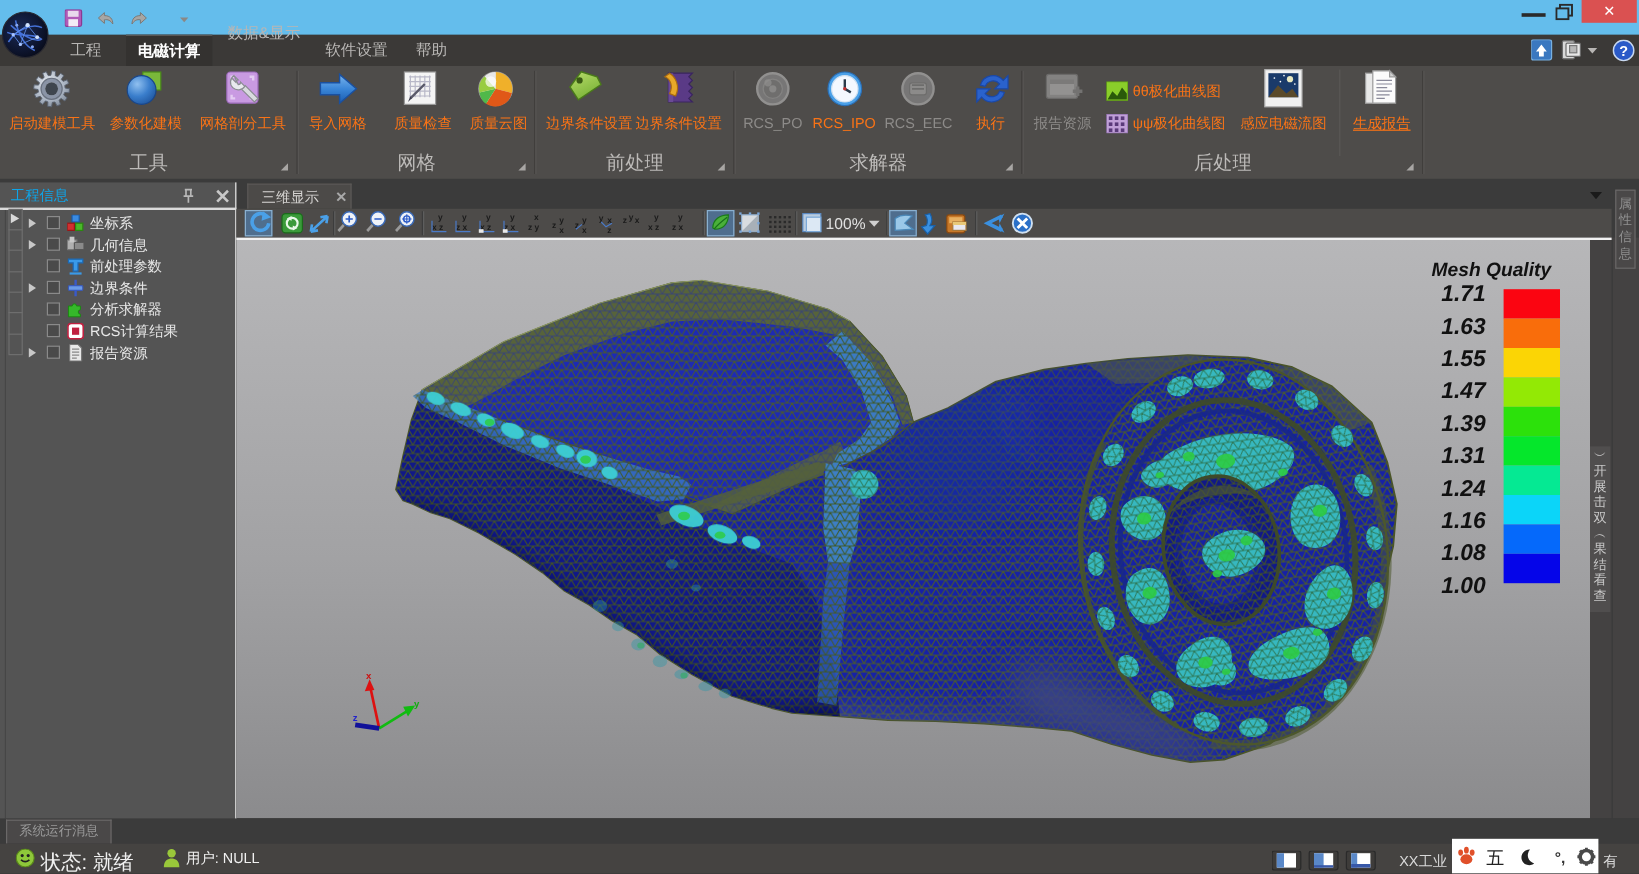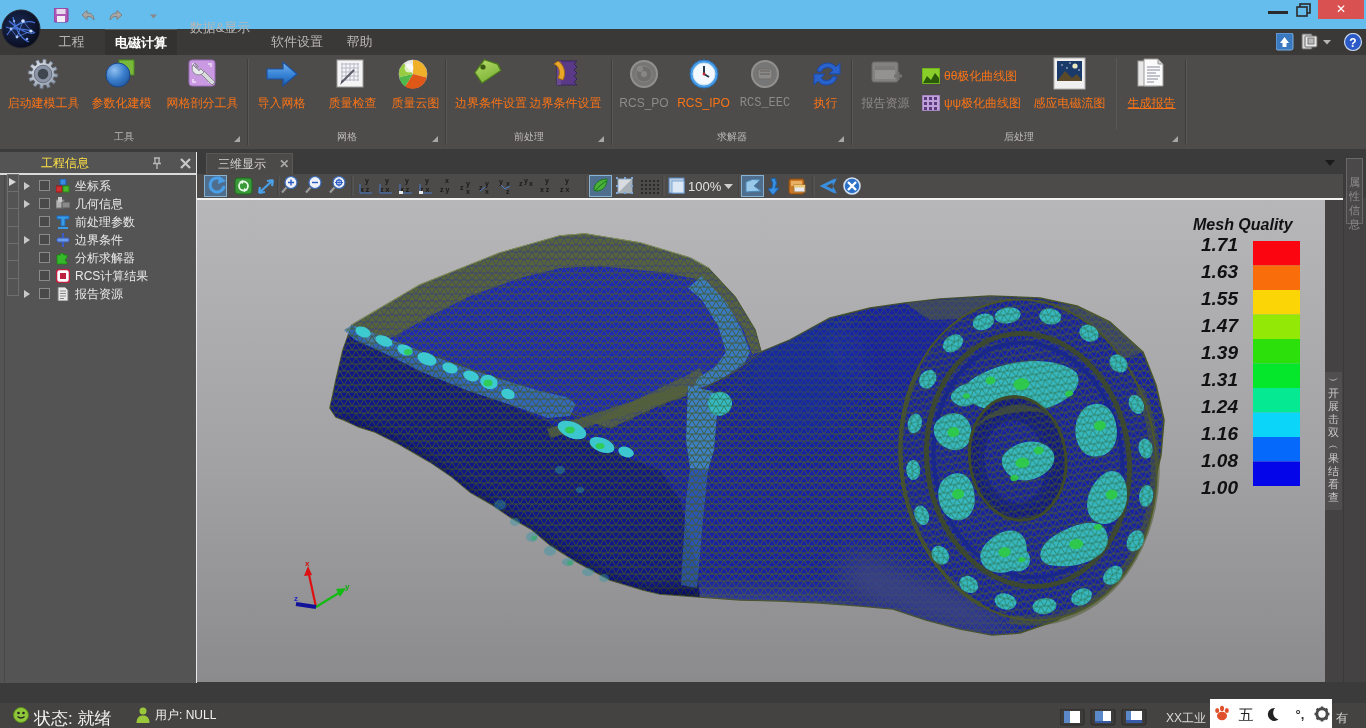--- a/index.html
+++ b/index.html
@@ -279,7 +279,7 @@
       <rect x="9" y="11" width="14" height="10" rx="2" fill="#c0c0c0" stroke="#888"></rect>
       <path d="M11 13 H21 M11 16 H21" stroke="#888" stroke-width="1.4"></path>
     </svg>
-    <div class="rbtn-label dis" style="left:737px;width:56px;font-family:Liberation Mono, monospace;">RCS_EEC</div>
+    <div class="rbtn-label dis" style="left:737px;width:56px;">RCS_EEC</div>
 
     <svg class="ricon" style="left:811px;" width="32" height="32" viewBox="0 0 32 32">
       <path d="M6 13 A11 11 0 0 1 25 9 L29 5 L29 16 L18 16 L22 12 A7 7 0 0 0 10 14 Z" fill="#2a62cc" stroke="#1a48a8"></path>

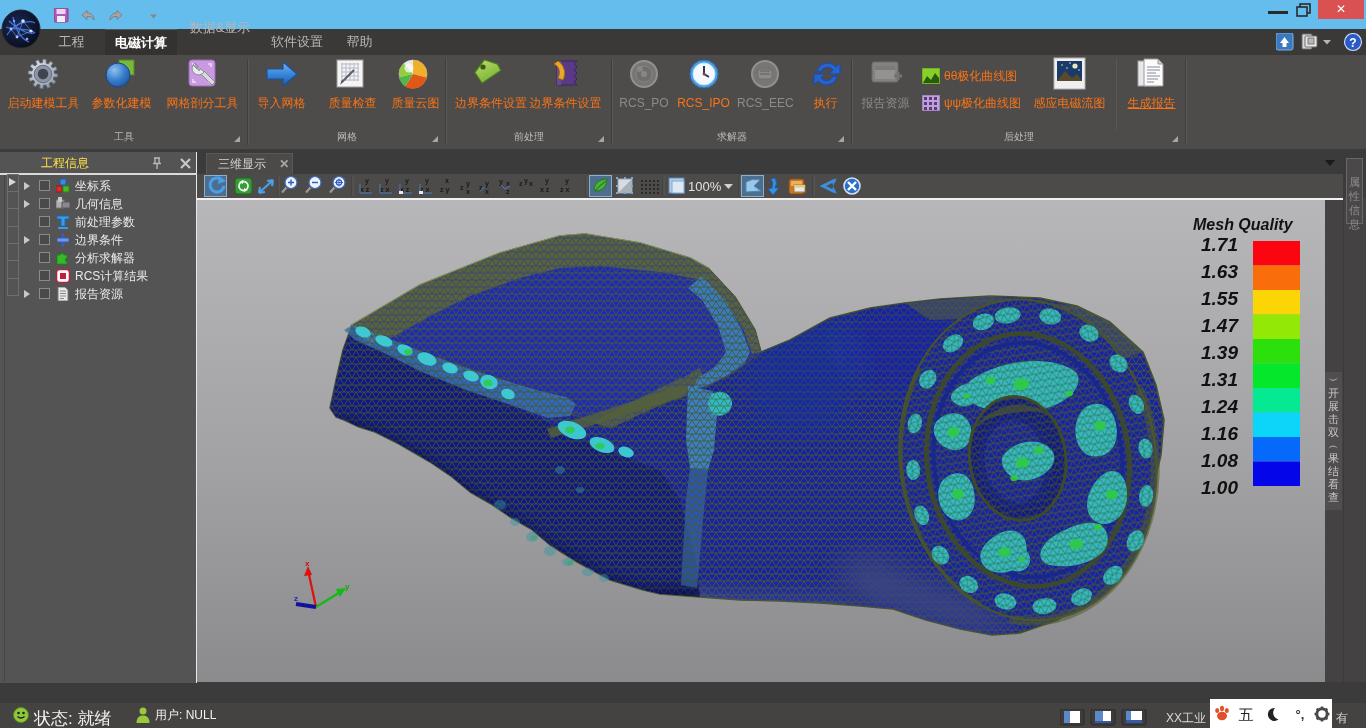--- a/index.html
+++ b/index.html
@@ -28,7 +28,7 @@
   .rsep { position:absolute; top:4px; height:86px; width:2px;
     border-left:1px solid #403e3c; border-right:1px solid #5a5856; }
   .rlabel { position:absolute; top:129px; height:17px; line-height:16px;
-    text-align:center; color:#bcbab8; font-size:10px; }
+    text-align:center; color:#bcbab8; font-size:16px; }
   .rcorner { position:absolute; top:136px; width:0px; height:0px;
     border-left:6px solid transparent; border-bottom:6px solid #a8a6a4; }
   .rbtn-label { position:absolute; top:96px; height:14px; line-height:14px;

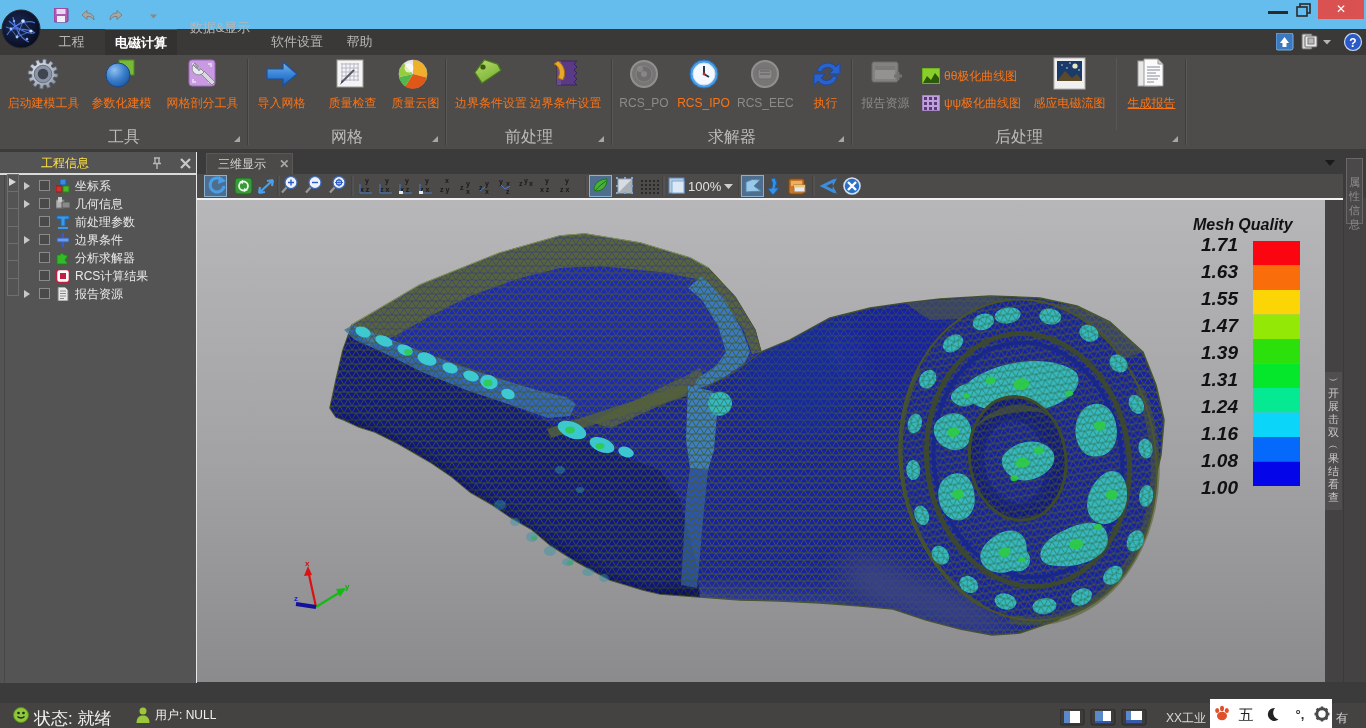--- a/index.html
+++ b/index.html
@@ -346,7 +346,7 @@
   </div>
 
   <div class="abs" id="lpanel"></div>
-  <div class="abs" style="left:9px;top:155px;width:80px;color:#fde047;font-size:12px;text-align:right;">工程信息</div>
+  <div class="abs" style="left:9px;top:155px;width:80px;color:#0ea5e9;font-size:12px;">工程信息</div>
   <div class="abs" style="left:0;top:173px;width:197px;height:2px;background:#dadada;"></div>
   <svg class="abs" style="left:150px;top:156px" width="44" height="15" viewBox="0 0 44 15">
     <g stroke="#b8b8b8" stroke-width="1.4" fill="none">

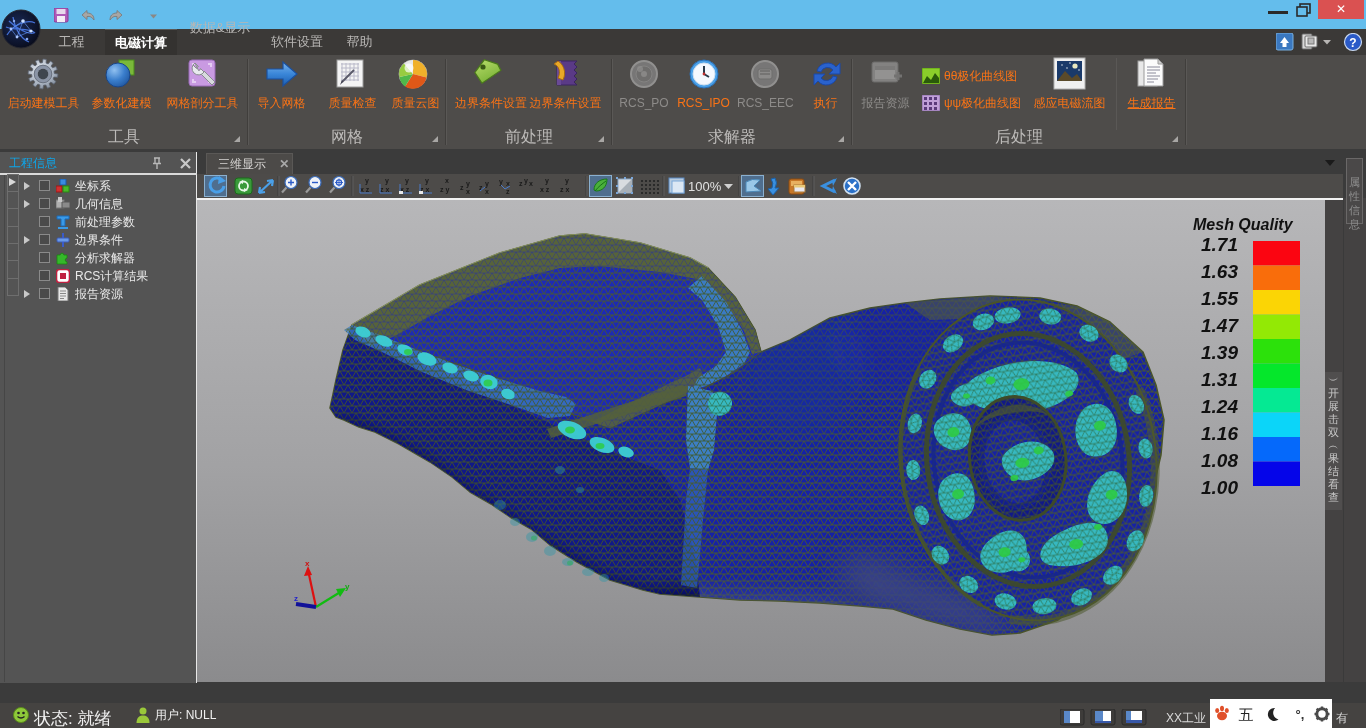--- a/index.html
+++ b/index.html
@@ -64,7 +64,7 @@
   #rightstrip { left:1325px; top:198px; width:41px; height:484px; background:#444242; }
   #vtab1 { left:1346px; top:158px; width:17px; height:66px; background:#4a4848;
     border:1px solid #6a6868; color:#909090; font-size:11px; line-height:14px;
-    text-align:center; word-break:break-all; padding-top:16px; }
+    text-align:center; word-break:break-all; padding-top:4px; }
   #vtab2 { left:1325px; top:372px; width:17px; height:138px; background:#504e4e;
     color:#c8c8c8; font-size:11px; line-height:13px; text-align:center;
     word-break:break-all; line-break:anywhere; padding-top:2px; }

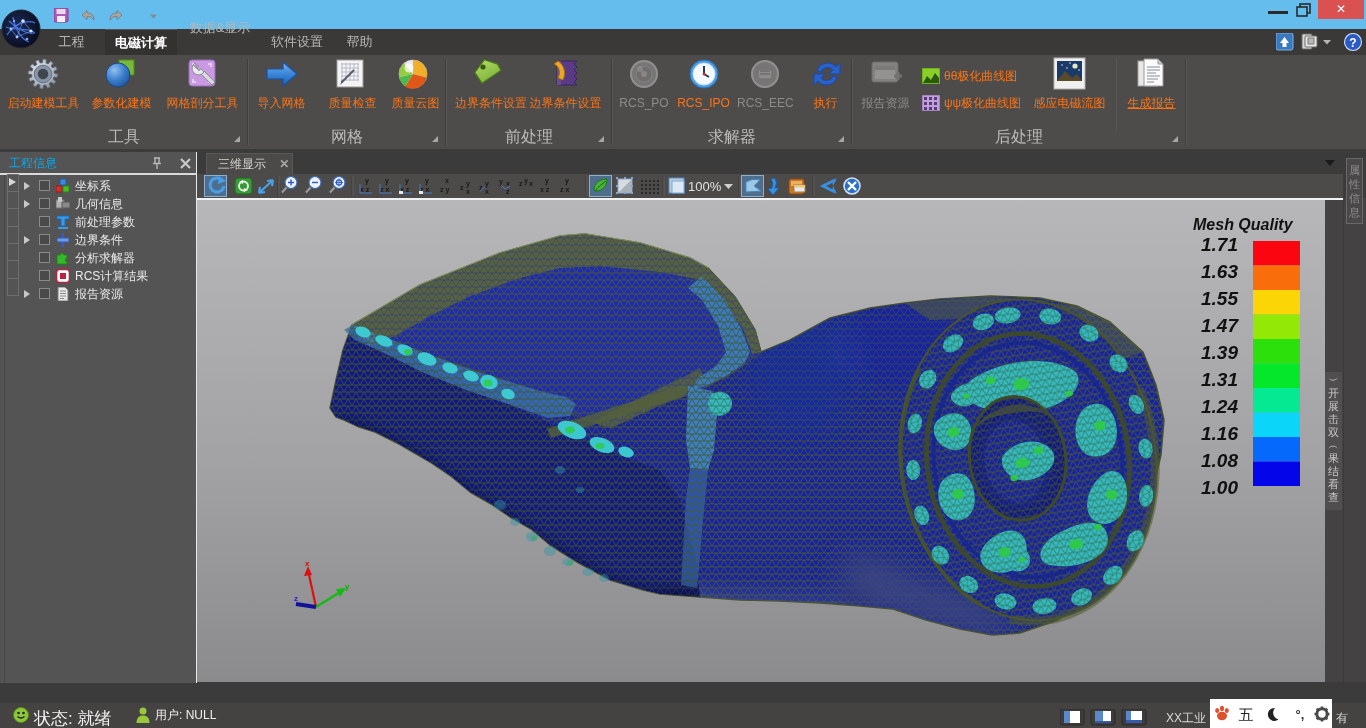--- a/index.html
+++ b/index.html
@@ -869,6 +869,9 @@
   <div class="abs" id="vtab1">属性信息</div>
   <div class="abs" id="vtab2">︶开展击双︵果结看查</div>
 
+  <div class="abs" id="botstrip">
+      <div id="msgtab">系统运行消息</div>
+    </div>
   <div class="abs" id="statusbar"></div>
   <svg class="abs" style="left:13px;top:707px" width="16" height="16" viewBox="0 0 16 16">
     <circle cx="8" cy="8" r="7.5" fill="#8ec83a" stroke="#5a8a1a"></circle>

